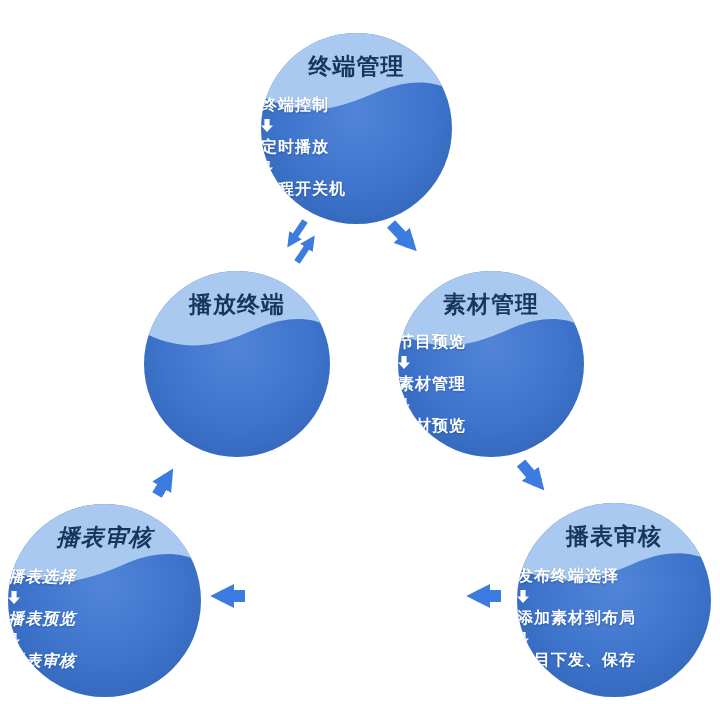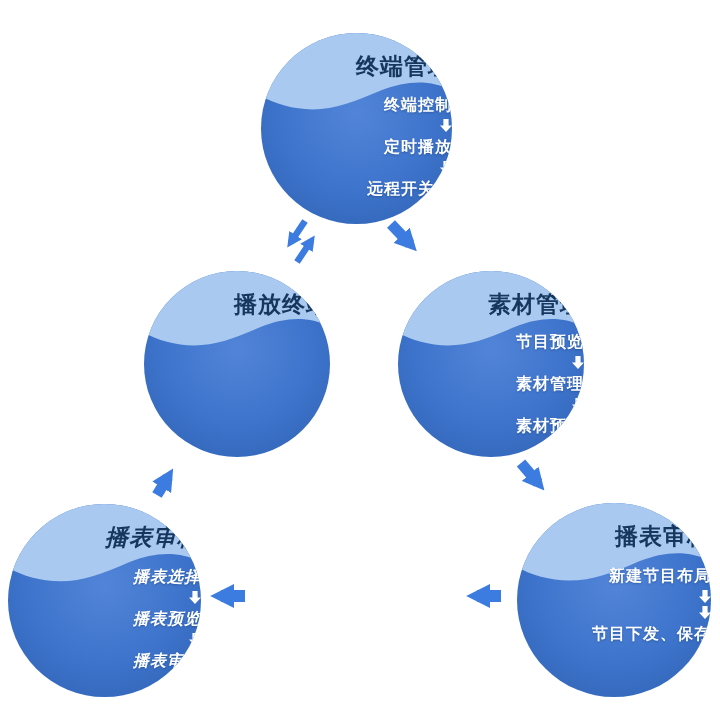--- a/index.html
+++ b/index.html
@@ -36,7 +36,7 @@
   .cap path{fill:var(--circle-cap);}
   .title{
     position:absolute;left:0;top:9.5%;width:100%;
-    text-align:right;
+    text-align:center;
     font-size:23px;font-weight:bold;
     color:var(--title-text);
     letter-spacing:1px;

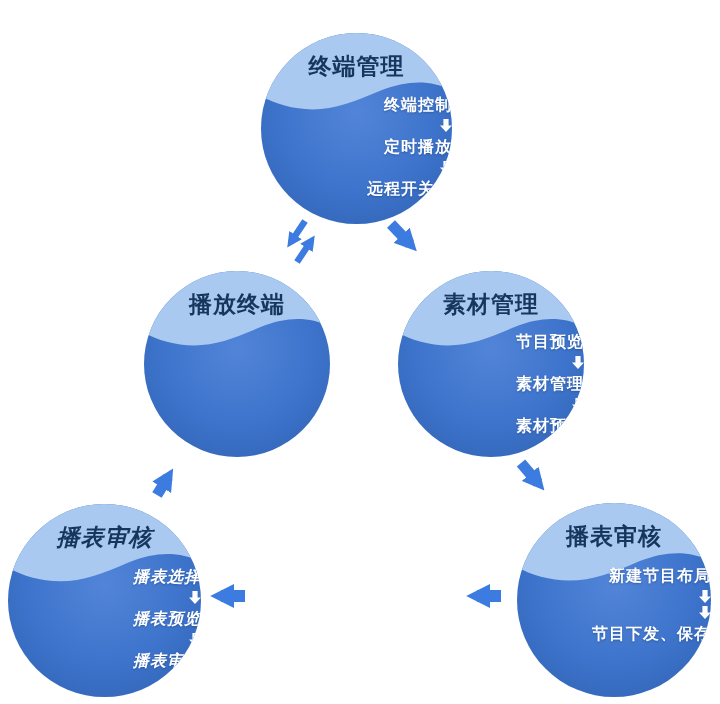--- a/index.html
+++ b/index.html
@@ -43,7 +43,7 @@
   }
   .items{
     position:absolute;left:0;top:31.5%;width:100%;
-    display:flex;flex-direction:column;align-items:flex-end;
+    display:flex;flex-direction:column;align-items:flex-start;
     gap:3px;
   }
   .circle.two .items{top:37%;}

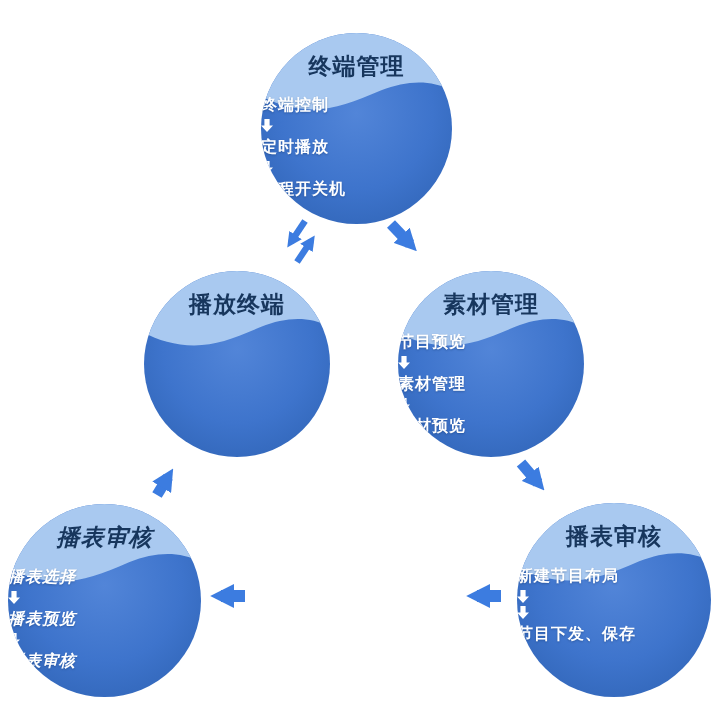--- a/index.html
+++ b/index.html
@@ -150,7 +150,7 @@
     </svg>
     <div class="title">播表审核</div>
     <div class="items">
-        <div class="item">新建节目布局</div>
+        <div class="item">发布终端选择</div>
         <svg class="sep" width="12" height="13" viewBox="0 0 12 13">
           <path d="M6,13 L0,6.5 H3.4 V0 H8.6 V6.5 H12 Z" fill="#ffffff"></path>
         </svg>

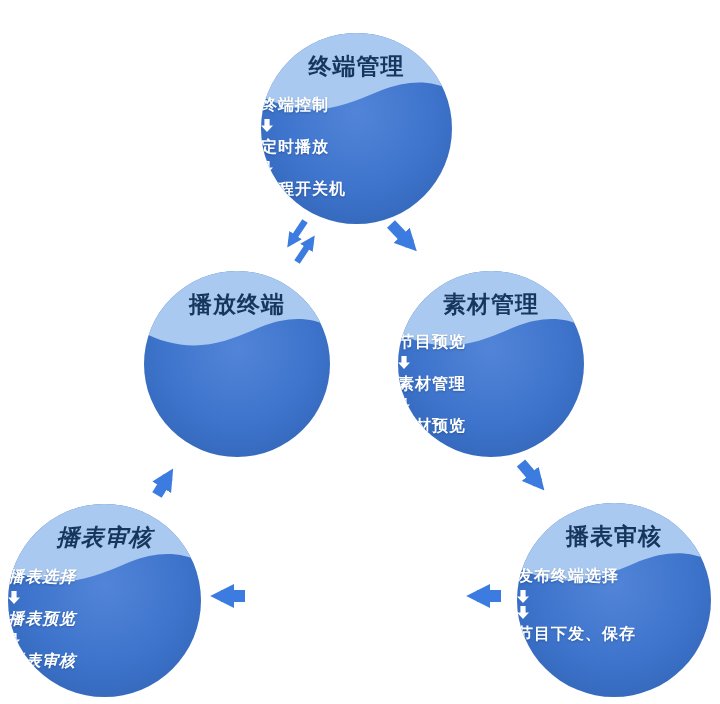--- a/index.html
+++ b/index.html
@@ -154,6 +154,7 @@
         <svg class="sep" width="12" height="13" viewBox="0 0 12 13">
           <path d="M6,13 L0,6.5 H3.4 V0 H8.6 V6.5 H12 Z" fill="#ffffff"></path>
         </svg>
+        <div class="item">添加素材到布局</div>
         <svg class="sep" width="12" height="13" viewBox="0 0 12 13">
           <path d="M6,13 L0,6.5 H3.4 V0 H8.6 V6.5 H12 Z" fill="#ffffff"></path>
         </svg>

